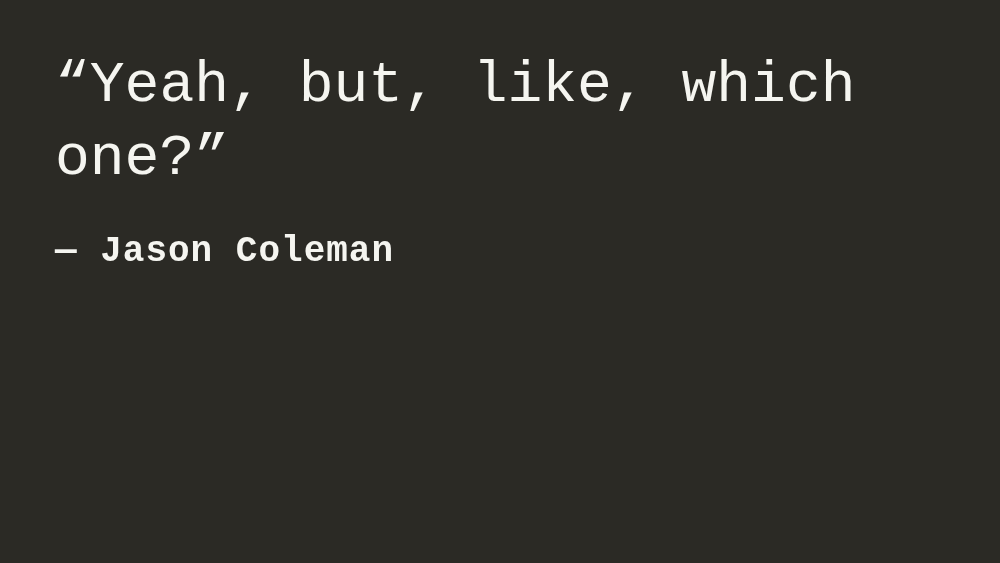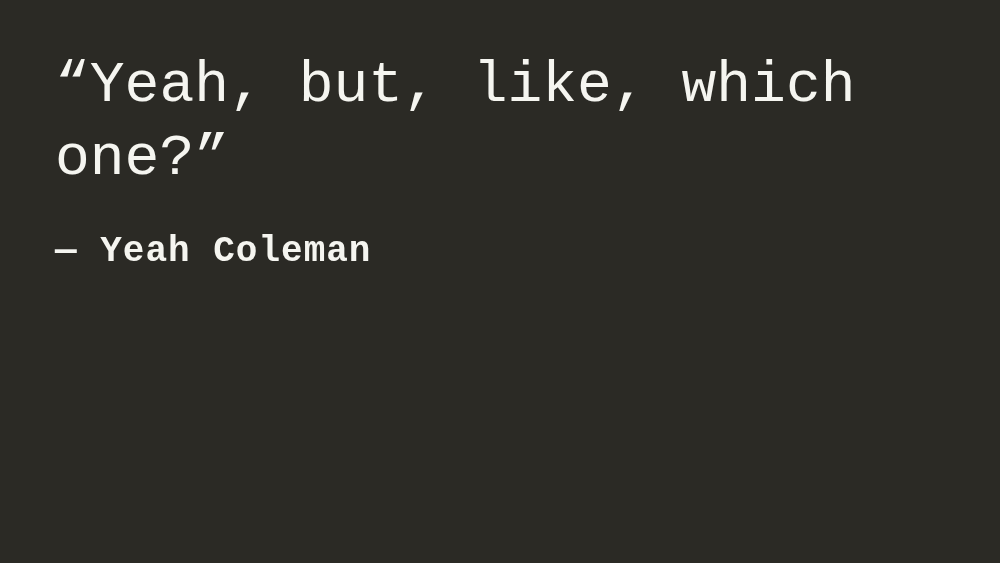--- a/index.html
+++ b/index.html
@@ -36,6 +36,6 @@
 
 <div class="quote">“Yeah, but, like, which one?”</div>
 
-<div class="attribution">— Yeah Coleman</div>
+<div class="attribution">— Jason Coleman</div>
 
 </body></html>

